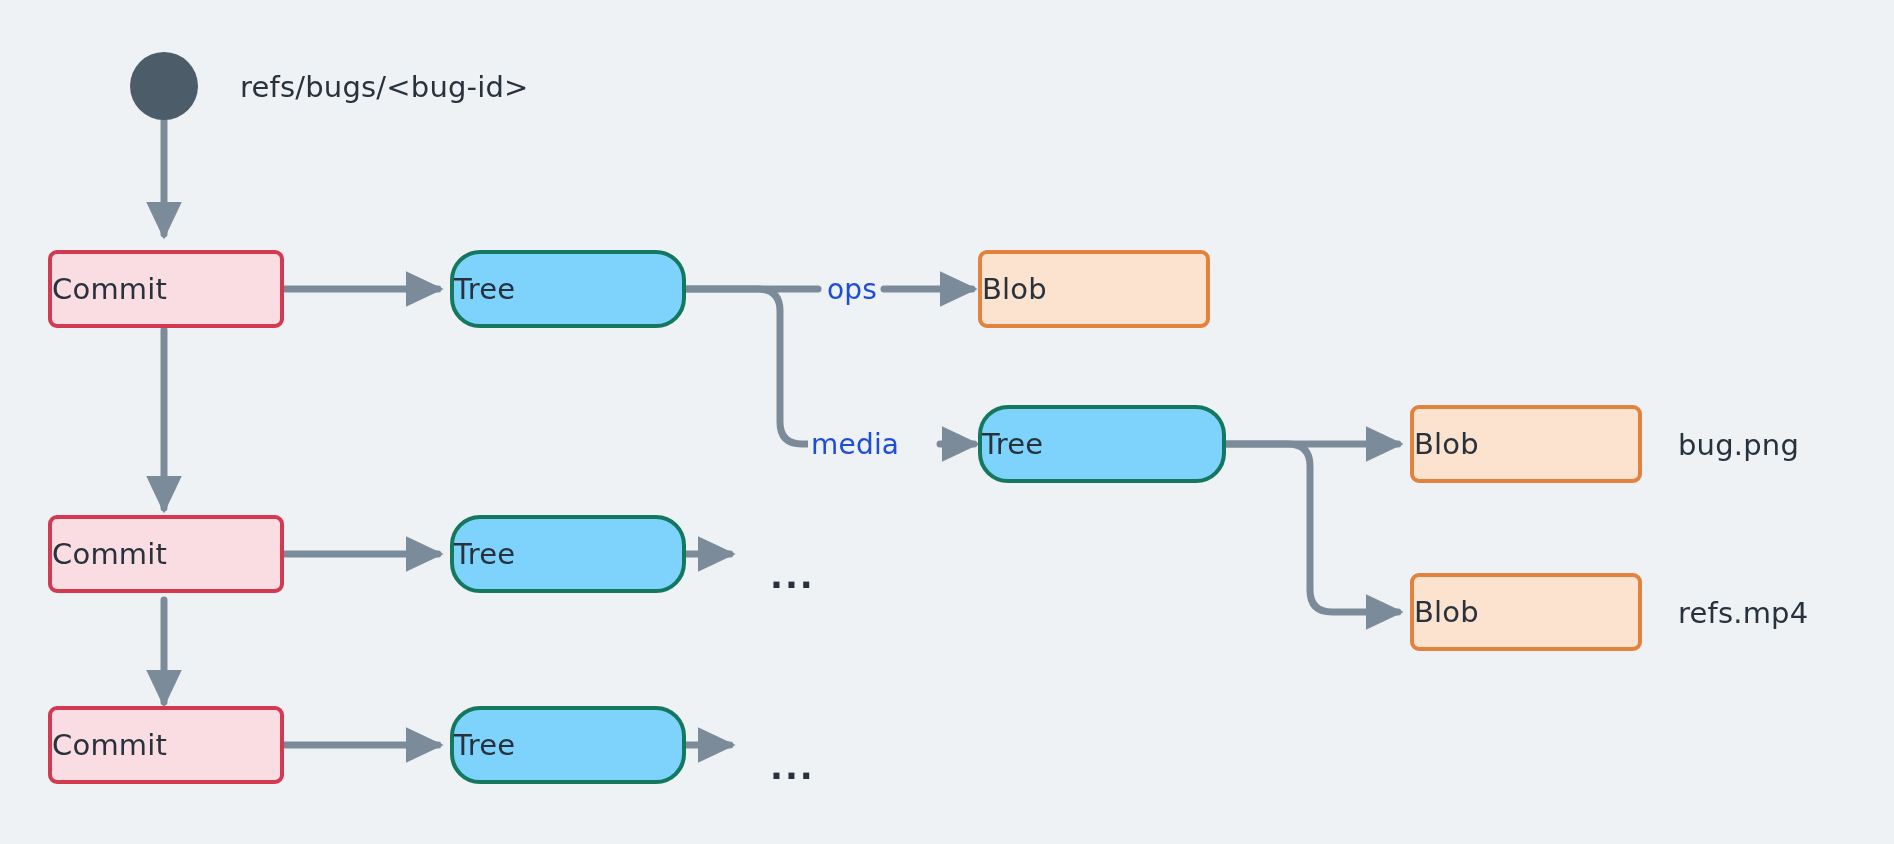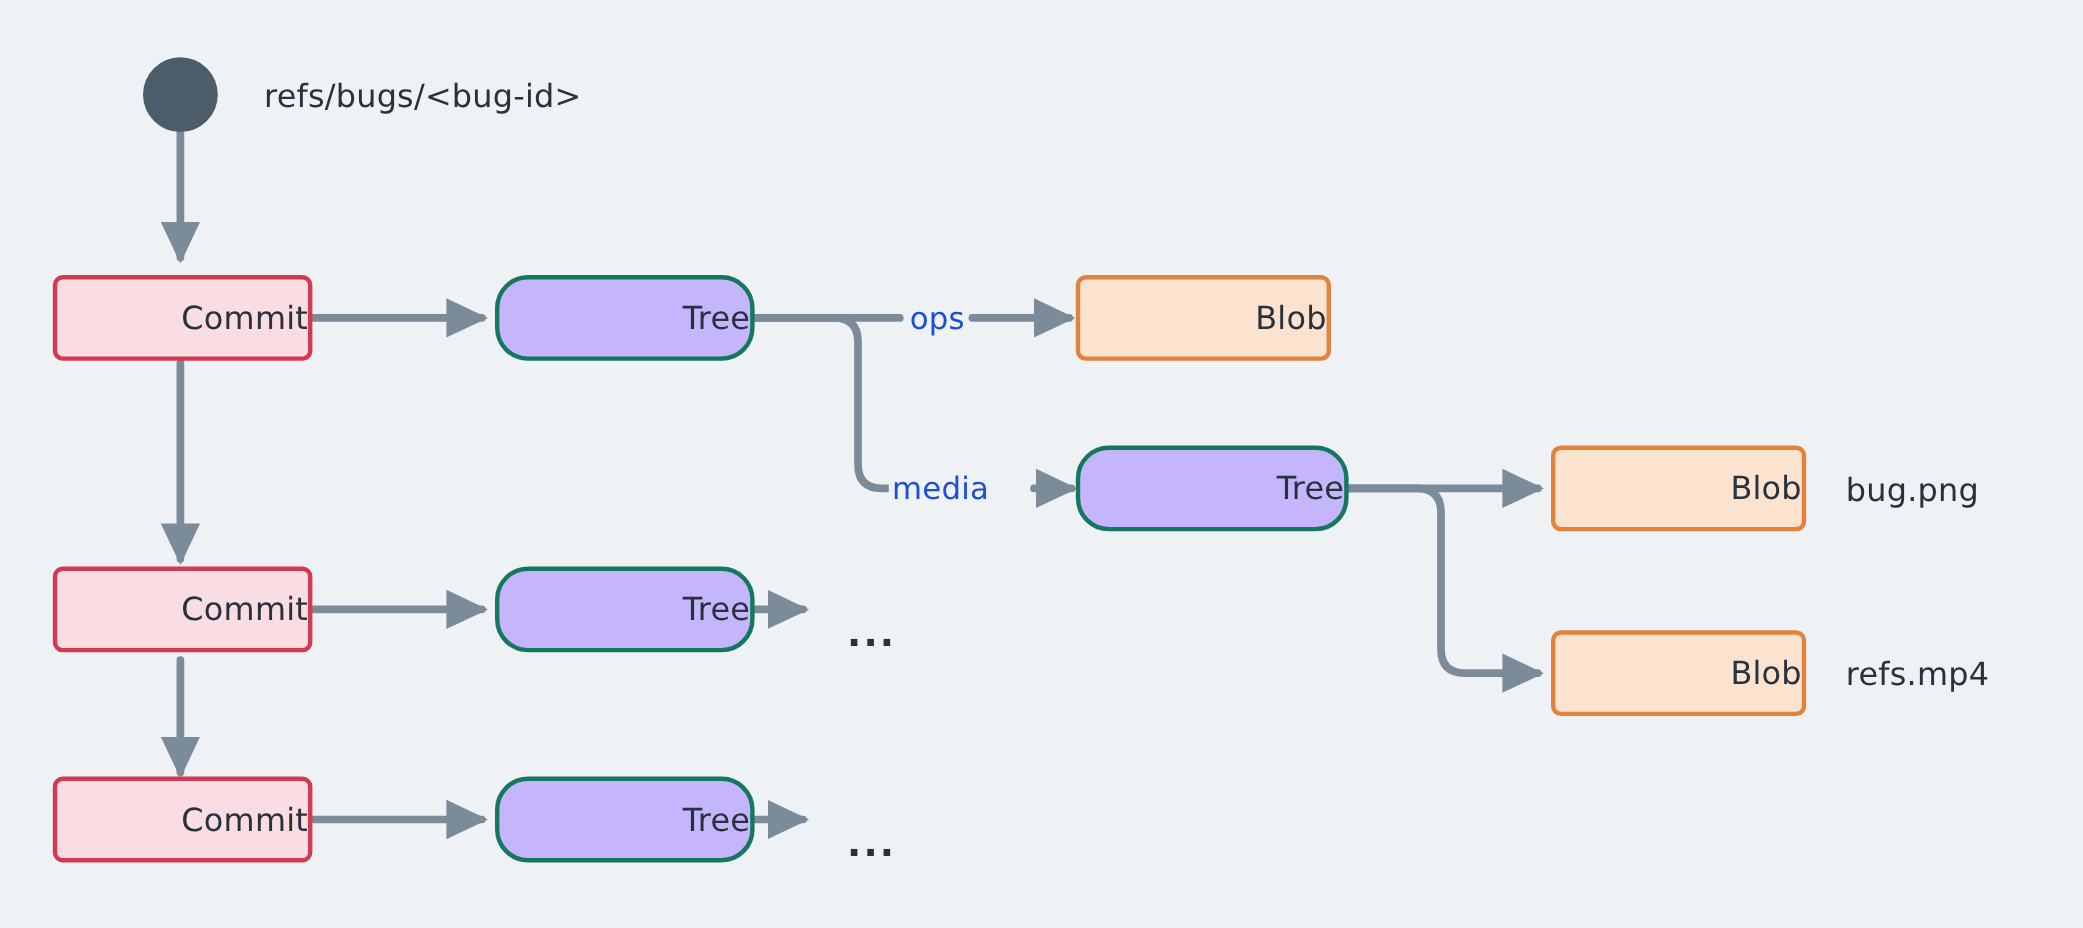--- a/index.html
+++ b/index.html
@@ -32,7 +32,7 @@
     box-sizing: border-box;
     display: flex;
     align-items: center;
-    justify-content: flex-end;
+    justify-content: flex-start;
     border-radius: 9px;
     font-size: 29px;
     letter-spacing: 0.2px;

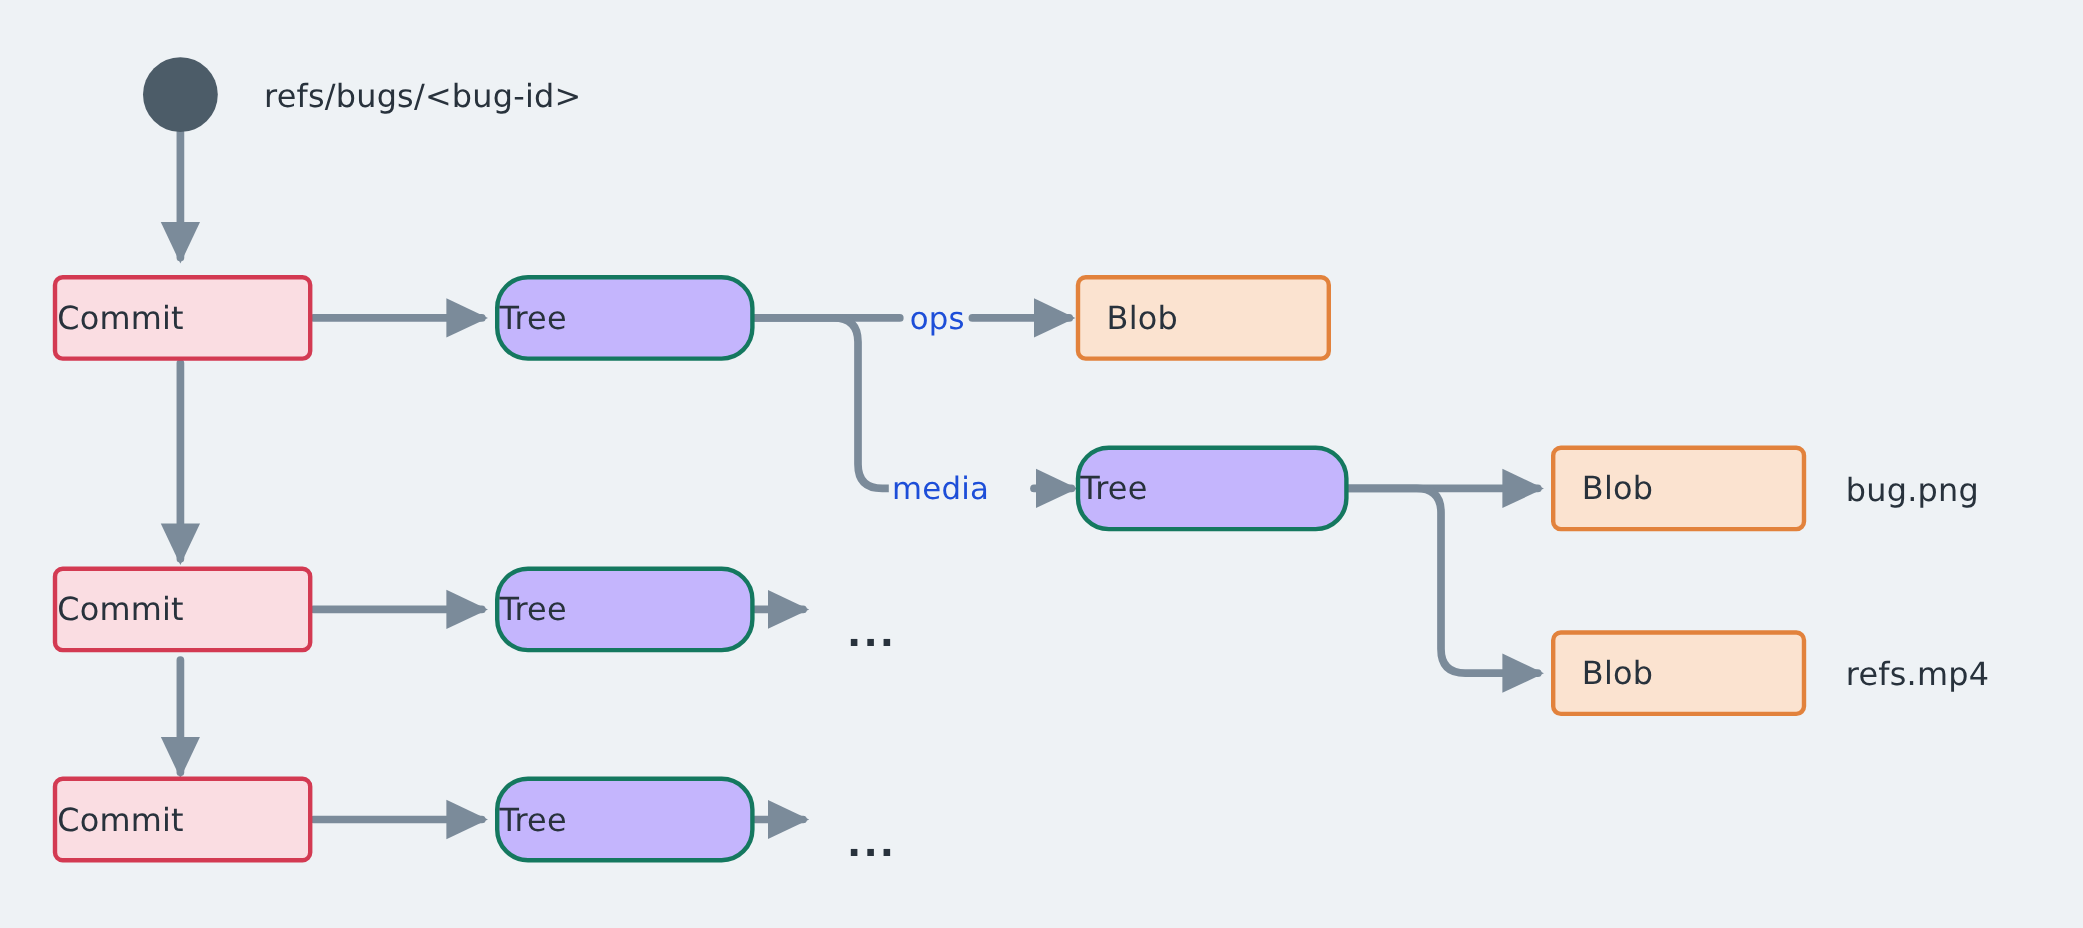--- a/index.html
+++ b/index.html
@@ -45,7 +45,7 @@
     border-color: #d33a52;
   }
   .node-tree {
-    background: #c4b5fd;
+    background: #7dd3fc;
     border-color: #14785f;
     border-radius: 30px;
   }

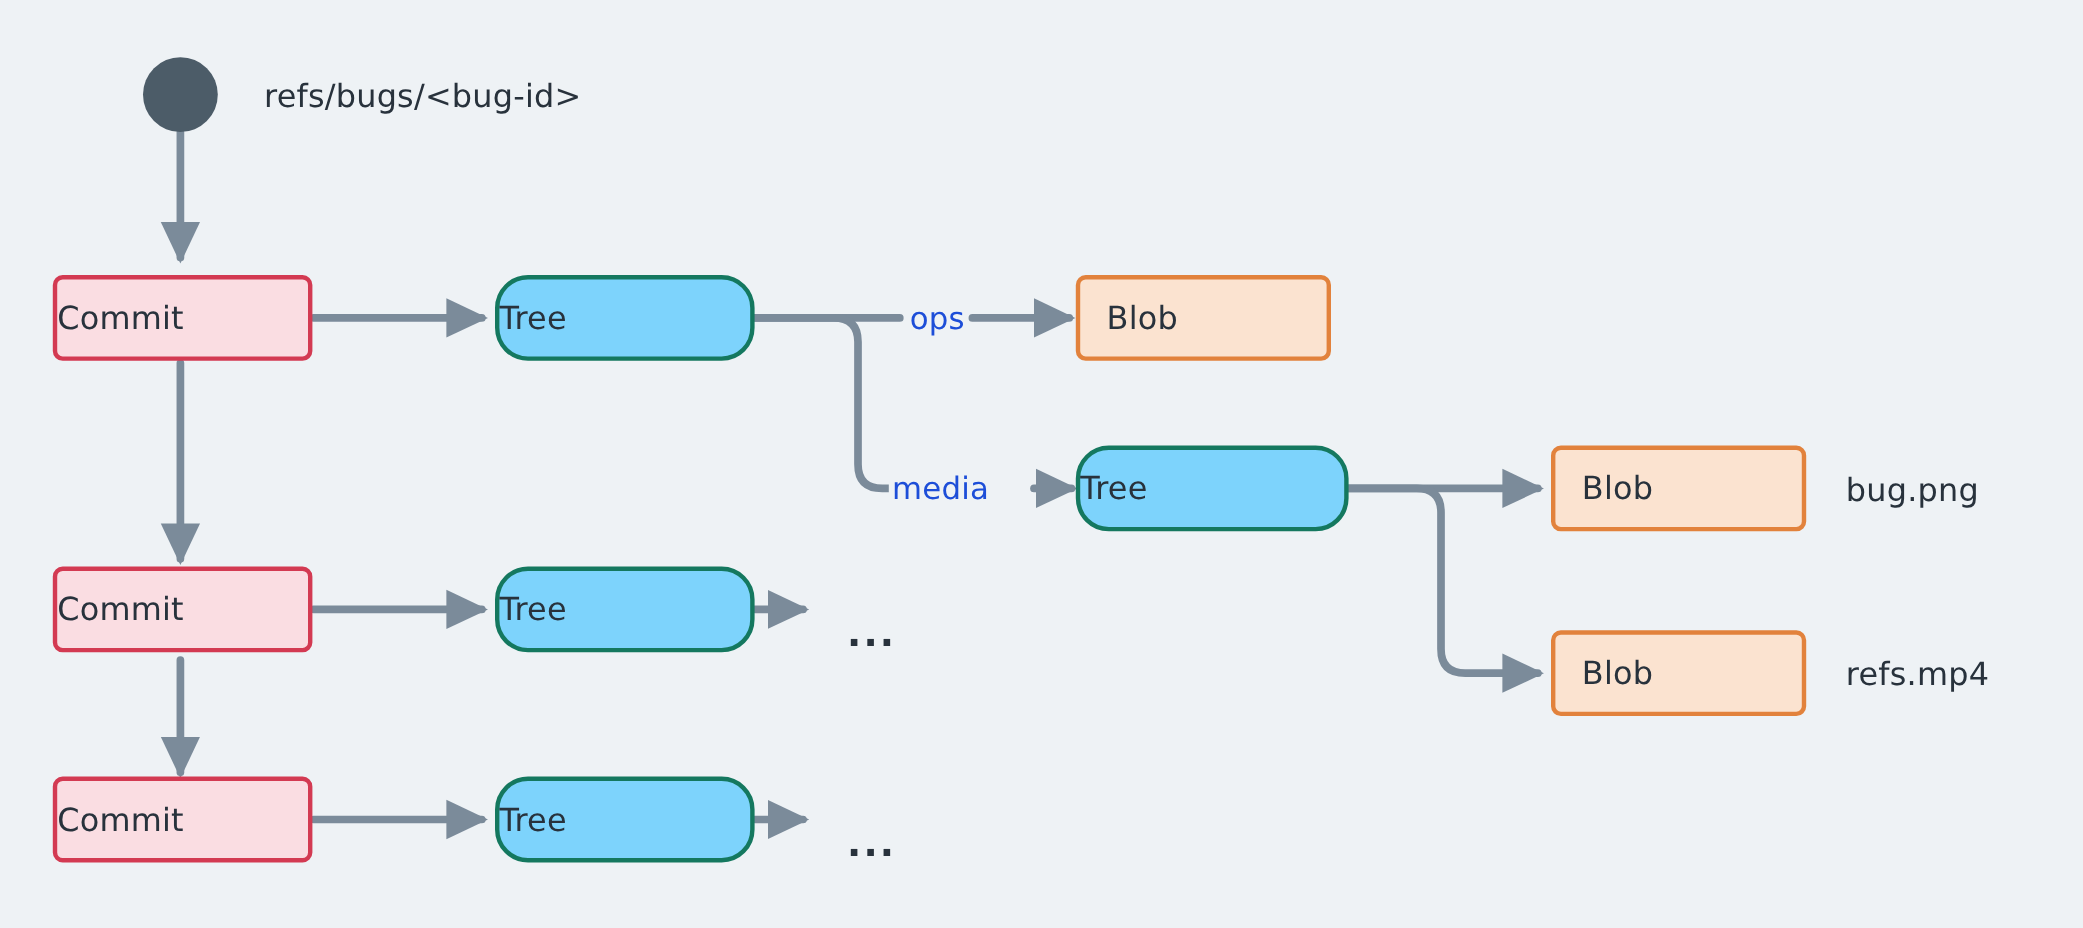--- a/index.html
+++ b/index.html
@@ -52,7 +52,6 @@
   .node-blob {
     background: #fbe3d0;
     border-color: #e2823c;
-    padding-left: 24px;
   }
   .ref-dot {
     position: absolute;

